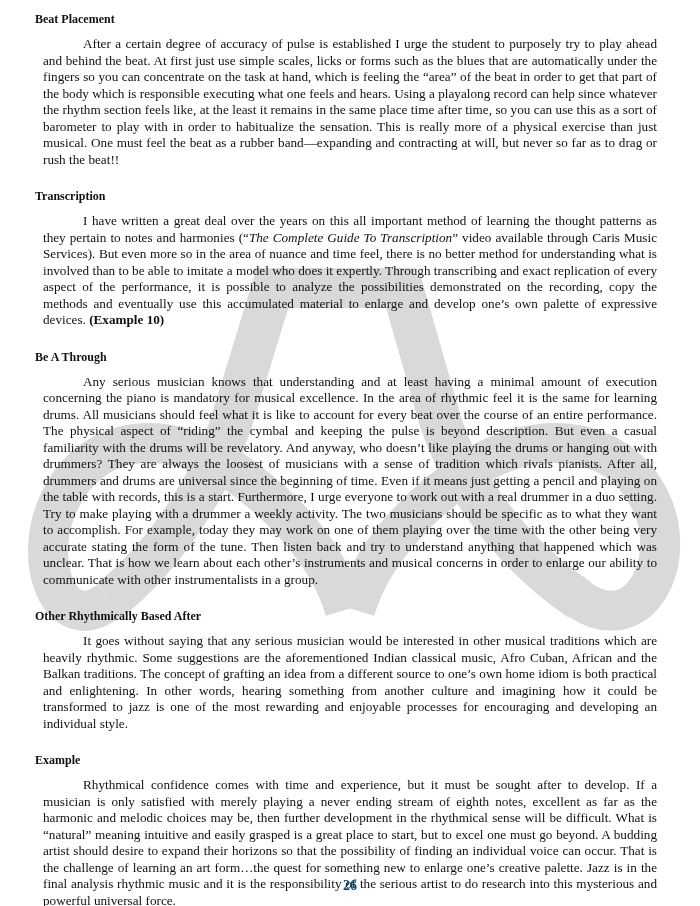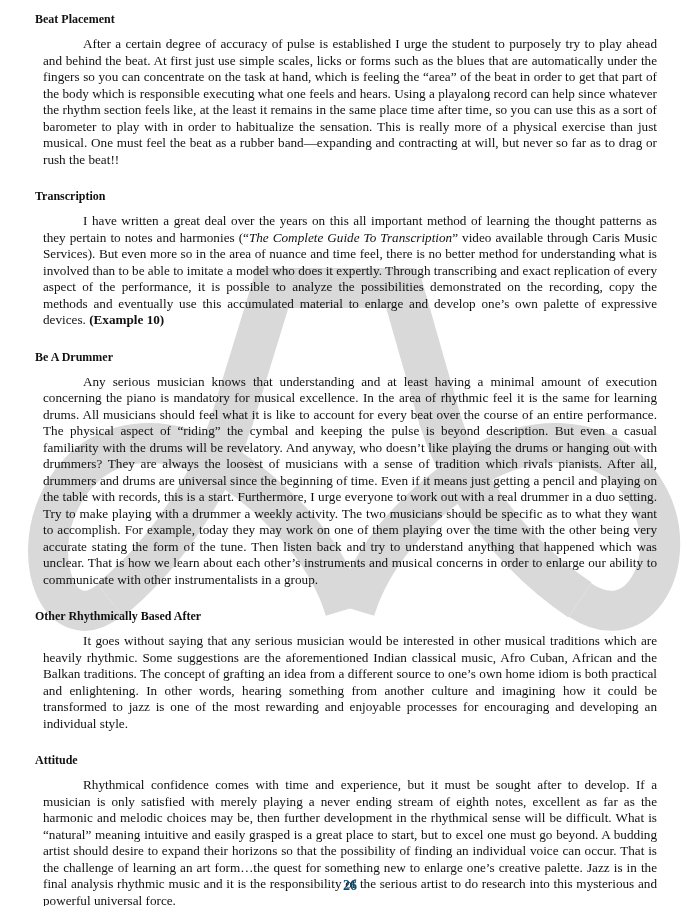--- a/index.html
+++ b/index.html
@@ -55,7 +55,7 @@
   </section>
 
   <section class="section">
-    <h2>Be A Drummer</h2>
+    <h2>Be A Through</h2>
     <p>
       <span>Any serious musician knows that understanding and at least having a minimal amount of execution concerning the piano is mandatory for musical excellence. In the area of rhythmic feel it is the same for learning drums. All musicians should feel what it is like to account for every beat over the course of an entire performance. The physical aspect of “riding” the cymbal and keeping the pulse is beyond description. But even a casual familiarity with the drums will be revelatory. And anyway, who doesn’t like playing the drums or hanging out with drummers? They are always the loosest of musicians with a sense of tradition which rivals pianists. After all, drummers and drums are universal since the beginning of time. Even if it means just getting a pencil and playing on the table with records, this is a start. Furthermore, I urge everyone to work out with a real drummer in a duo setting. Try to make playing with a drummer a weekly activity. The two musicians should be specific as to what they want to accomplish. For example, today they may work on one of them playing over the time with the other being very accurate stating the form of the tune. Then listen back and try to understand anything that happened which was unclear. That is how we learn about each other’s instruments and musical concerns in order to enlarge our ability to communicate with other instrumentalists in a group.</span>
     </p>

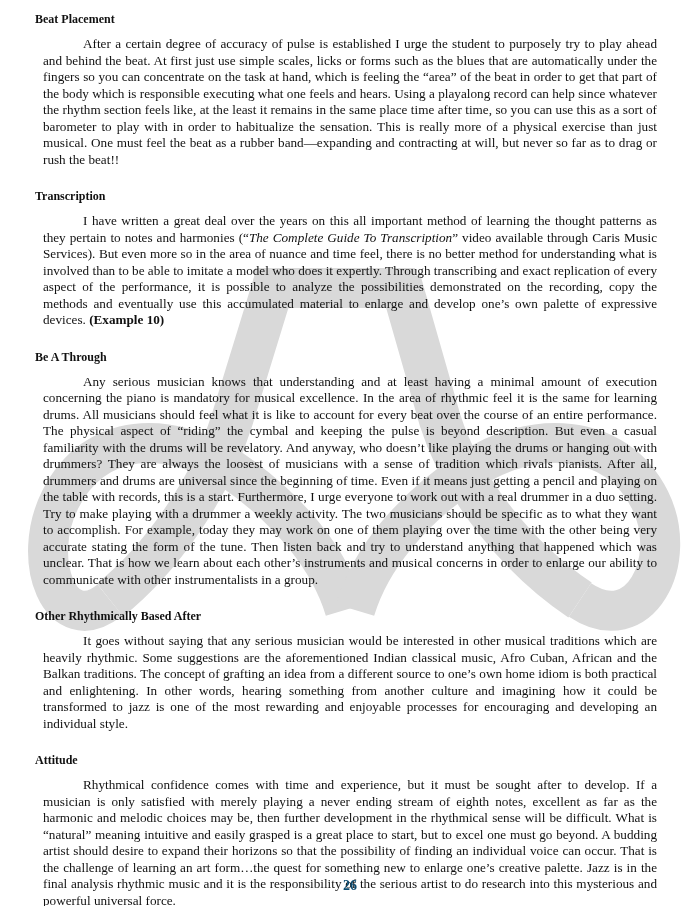--- a/index.html
+++ b/index.html
@@ -69,7 +69,7 @@
   </section>
 
   <section class="section">
-    <h2>Attitude</h2>
+    <h2>Example</h2>
     <p>
       <span>Rhythmical confidence comes with time and experience, but it must be sought after to develop. If a musician is only satisfied with merely playing a never ending stream of eighth notes, excellent as far as the harmonic and melodic choices may be, then further development in the rhythmical sense will be difficult. What is “natural” meaning intuitive and easily grasped is a great place to start, but to excel one must go beyond. A budding artist should desire to expand their horizons so that the possibility of finding an individual voice can occur. That is the challenge of learning an art form…the quest for something new to enlarge one’s creative palette. Jazz is in the final analysis rhythmic music and it is the responsibility of the serious artist to do research into this mysterious and powerful universal force.</span>
     </p>

